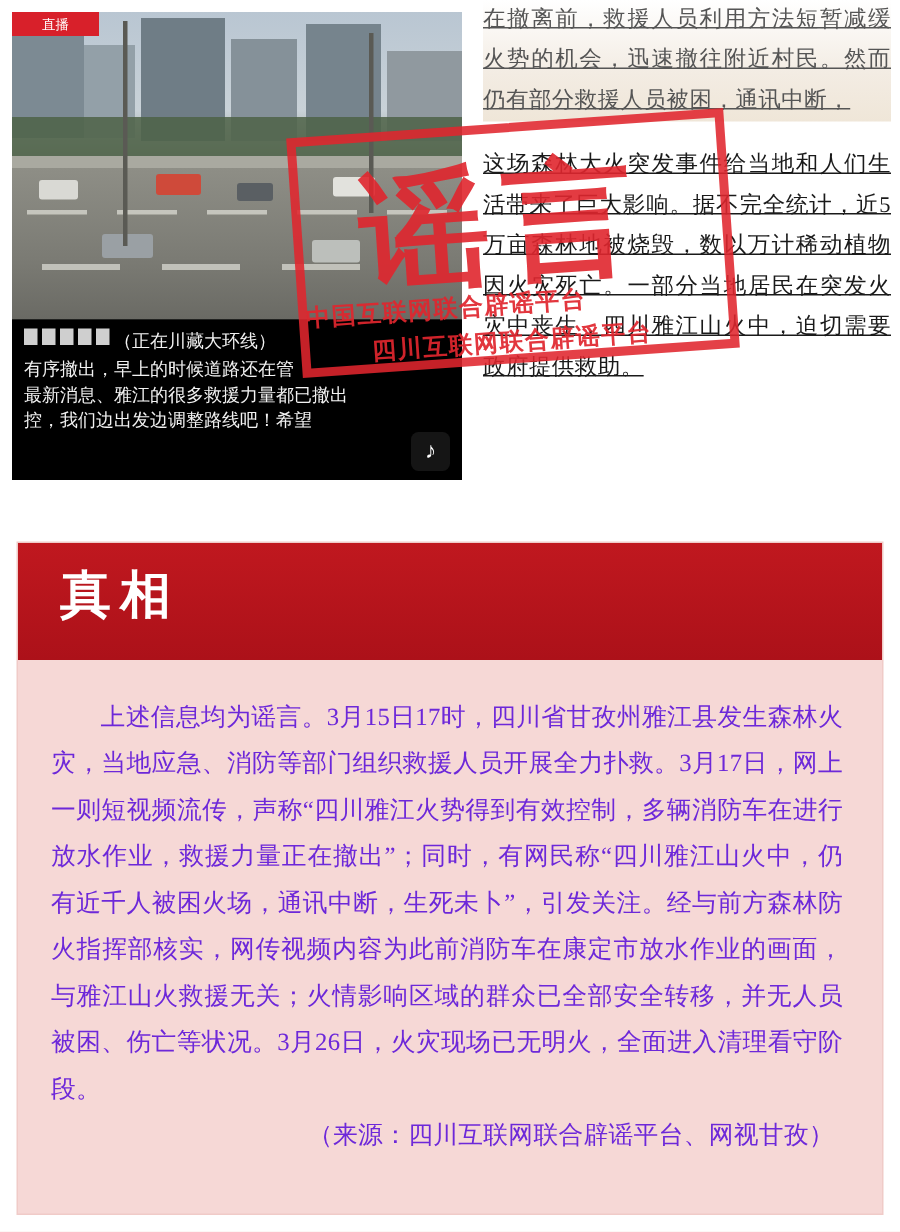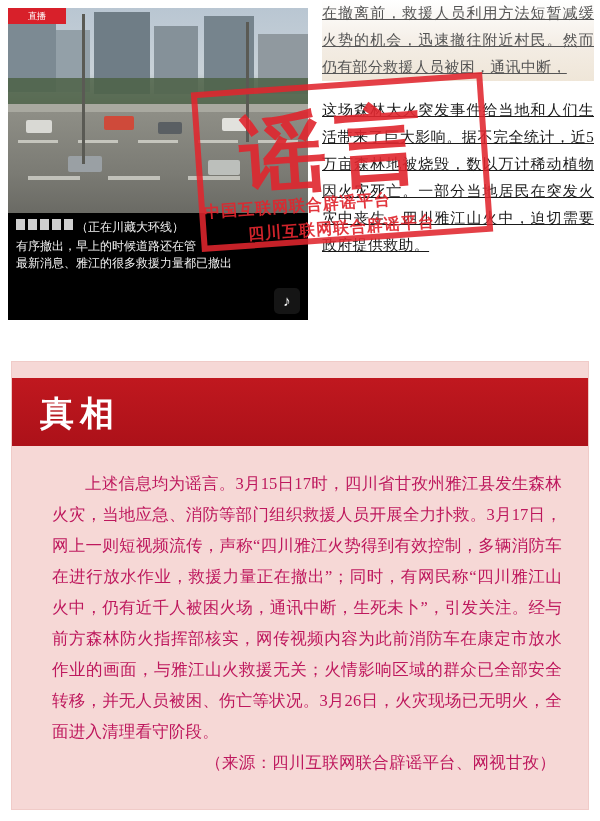--- a/index.html
+++ b/index.html
@@ -275,6 +275,7 @@
       </div>
       <div>有序撤出，早上的时候道路还在管</div>
       <div>最新消息、雅江的很多救援力量都已撤出</div>
+      <div>控，我们边出发边调整路线吧！希望</div>
       <div class="tiktok-note">♪</div>
     </div>
   </div>

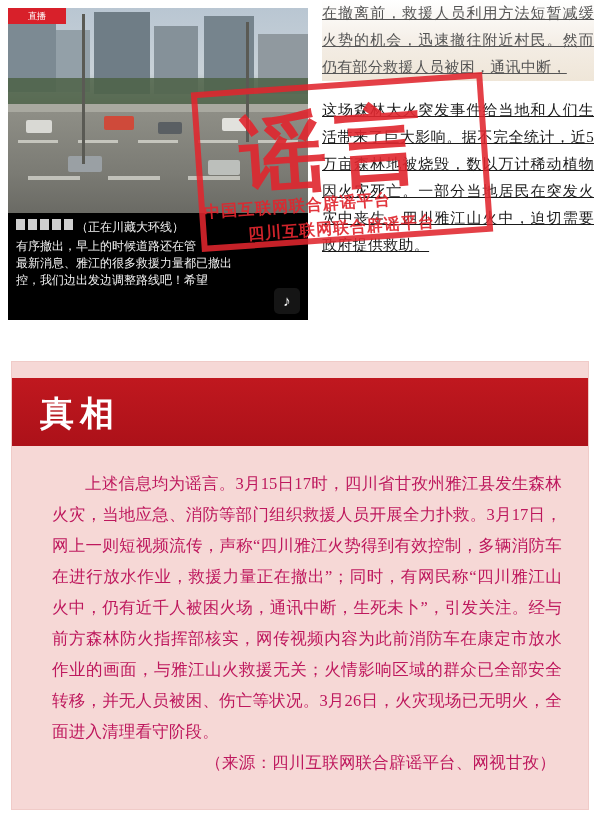--- a/index.html
+++ b/index.html
@@ -199,11 +199,10 @@
   }
   .truth-header {
     width: 100%;
-    height: 68px;
+    height: 78px;
     background: linear-gradient(180deg, #c0181f 0%, #ac1119 100%);
     box-sizing: border-box;
     padding: 14px 0 0 28px;
-    margin-top: 16px;
   }
   .truth-title {
     color: #ffffff;

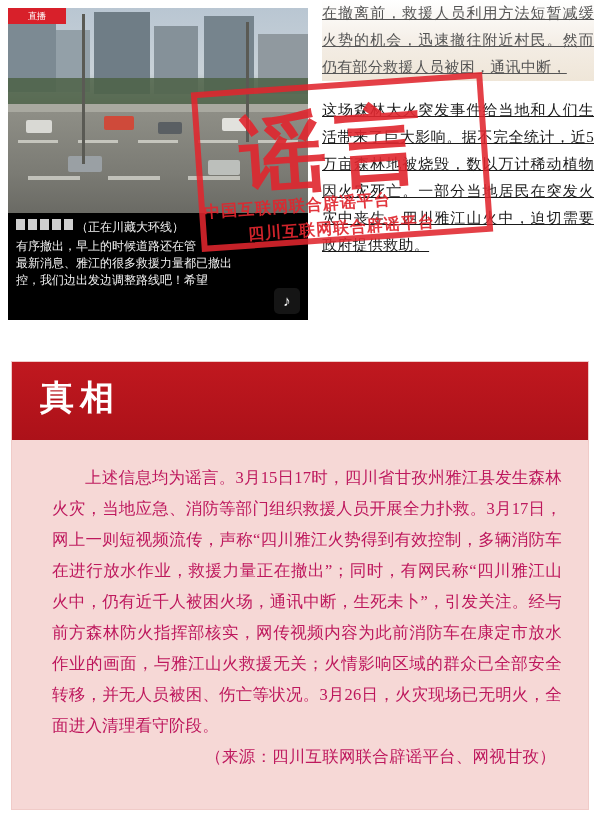--- a/index.html
+++ b/index.html
@@ -212,8 +212,8 @@
     line-height: 44px;
   }
   .truth-body {
-    padding: 22px 26px 0 40px;
-    color: #be185d;
+    padding: 22px 26px 0 22px;
+    color: #6d28d9;
     font-size: 16.5px;
     line-height: 31px;
     text-align: justify;

